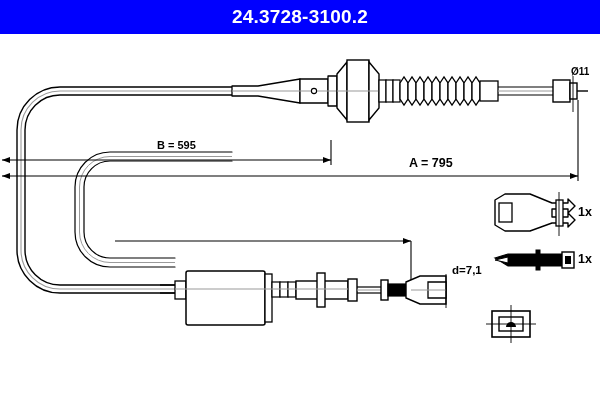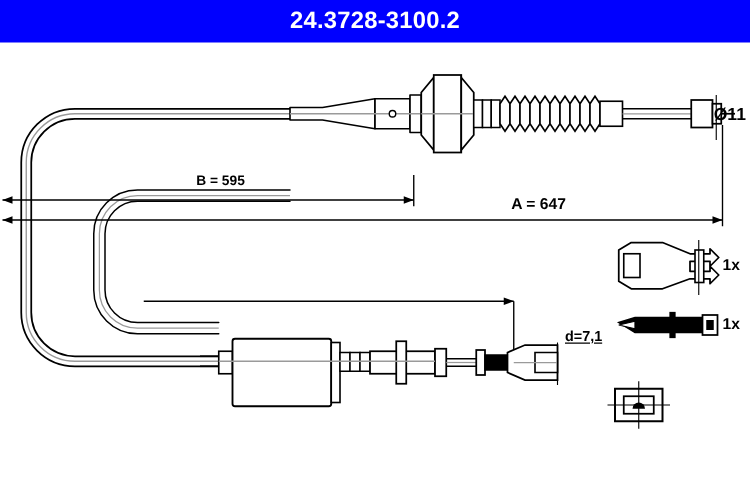--- a/index.html
+++ b/index.html
@@ -53,7 +53,7 @@
   }
   #label-b    { left: 157px; top: 139px; font-size: 11px; }
   #label-a    { left: 409px; top: 156px; font-size: 12.5px; }
-  #label-dia  { left: 571px; top: 66px;  font-size: 14px; margin-top: 17px; }
+  #label-dia  { left: 571px; top: 66px;  font-size: 10px; }
   #label-d    { left: 452px; top: 264px; font-size: 11.5px; text-decoration: underline; }
   #label-qty1 { left: 578px; top: 205px; font-size: 12.5px; }
   #label-qty2 { left: 578px; top: 252px; font-size: 12.5px; }

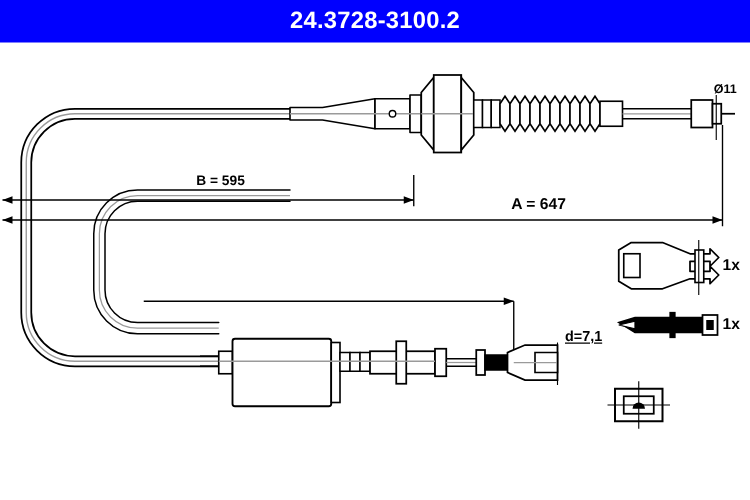--- a/index.html
+++ b/index.html
@@ -214,7 +214,7 @@
   </svg>
 
   <span class="lbl" id="label-b">B = 595</span>
-  <span class="lbl" id="label-a">A = 647</span>
+  <span class="lbl" id="label-a">A = 795</span>
   <span class="lbl" id="label-dia">Ø11</span>
   <span class="lbl" id="label-d">d=7,1</span>
   <span class="lbl" id="label-qty1">1x</span>

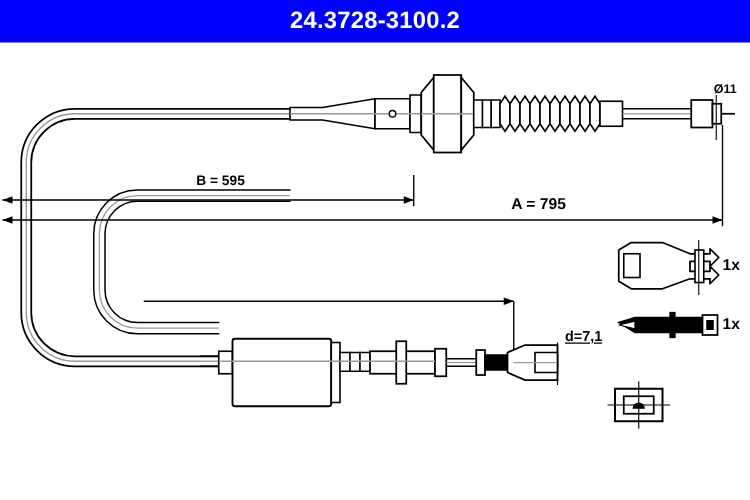--- a/index.html
+++ b/index.html
@@ -54,7 +54,7 @@
   #label-b    { left: 157px; top: 139px; font-size: 11px; }
   #label-a    { left: 409px; top: 156px; font-size: 12.5px; }
   #label-dia  { left: 571px; top: 66px;  font-size: 10px; }
-  #label-d    { left: 452px; top: 264px; font-size: 11.5px; text-decoration: underline; }
+  #label-d    { left: 452px; top: 264px; font-size: 11.5px; }
   #label-qty1 { left: 578px; top: 205px; font-size: 12.5px; }
   #label-qty2 { left: 578px; top: 252px; font-size: 12.5px; }
 </style>

